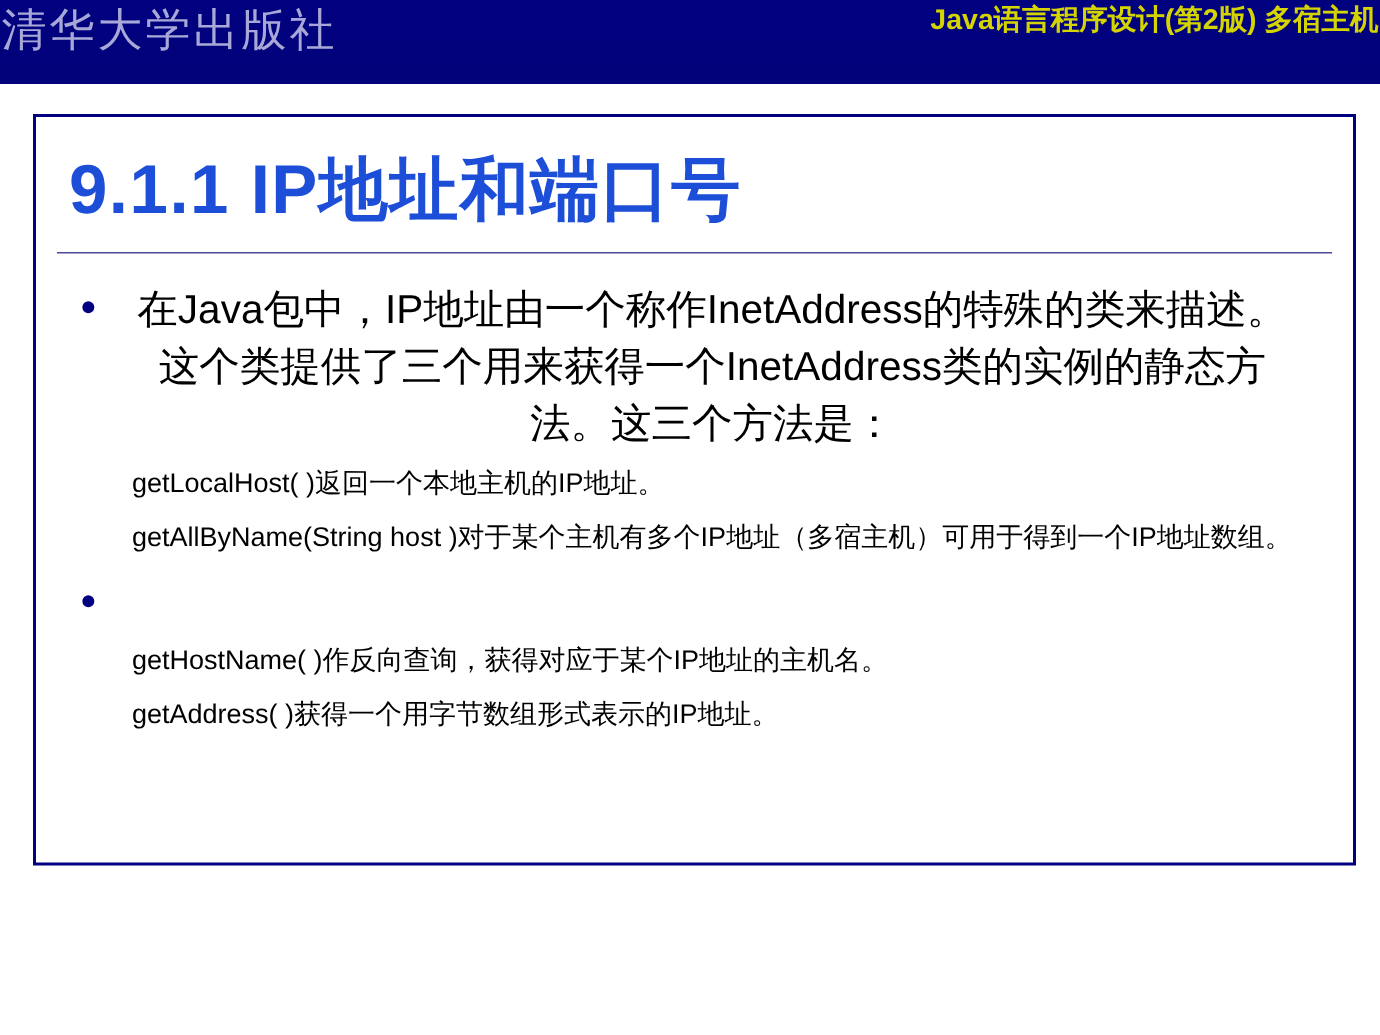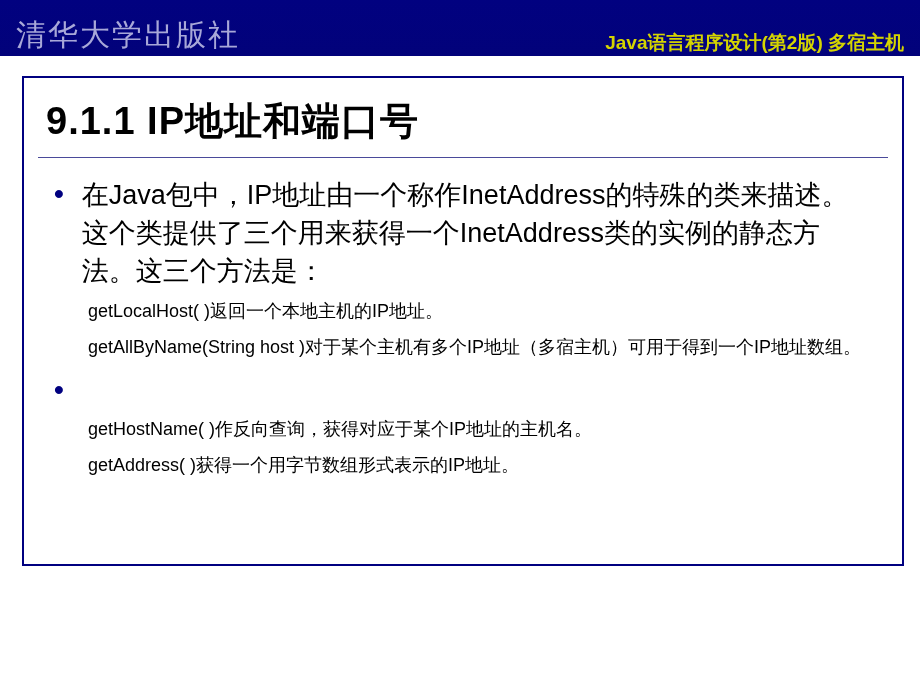--- a/index.html
+++ b/index.html
@@ -21,9 +21,9 @@
       height: 56px;
       background: linear-gradient(to bottom, #010180, #02027a);
       display: flex;
-      align-items: flex-end;
+      align-items: flex-start;
       justify-content: space-between;
-      padding: 0 16px;
+      padding: 0 1px;
     }
     
     .header-left {

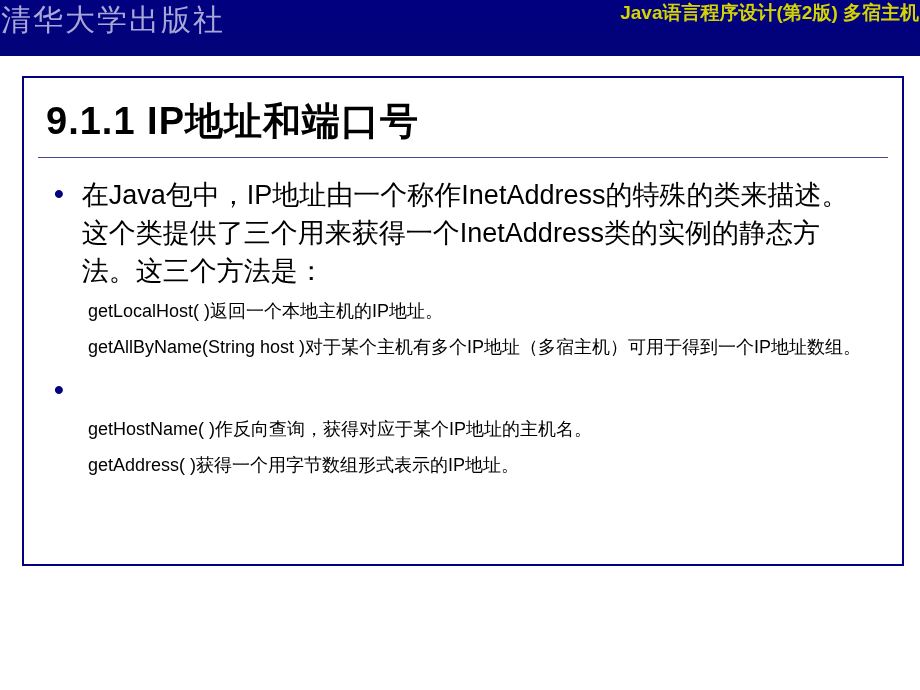--- a/index.html
+++ b/index.html
@@ -51,8 +51,8 @@
     }
     
     .slide-title {
-      color: #000000;
-      font-size: 38px;
+      color: #1d4ed8;
+      font-size: 46px;
       font-weight: bold;
       font-family: Arial, "SimSun", sans-serif;
       padding: 18px 20px 10px 22px;

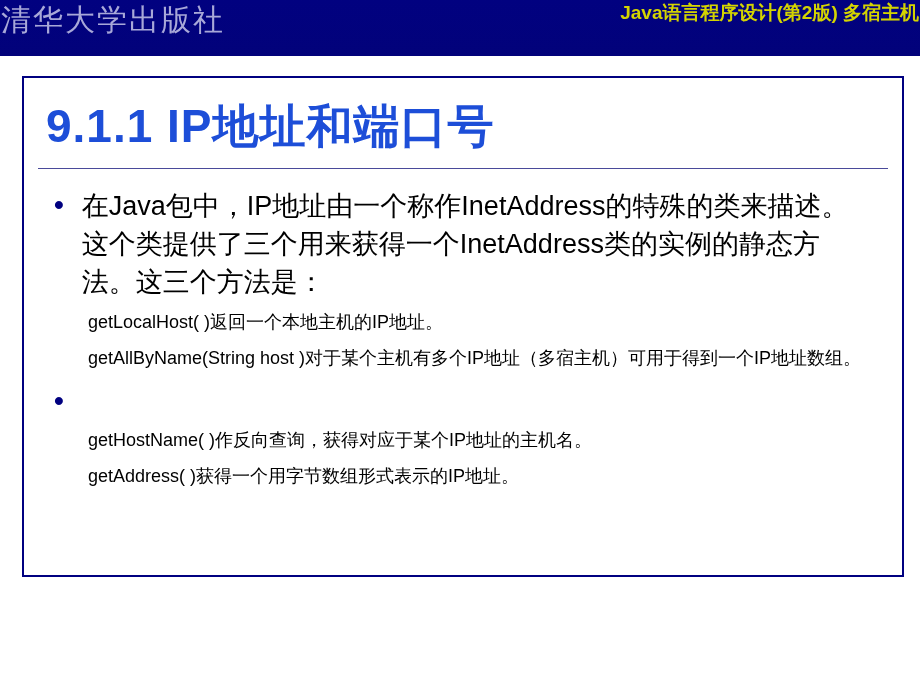--- a/index.html
+++ b/index.html
@@ -89,6 +89,7 @@
       font-size: 27px;
       line-height: 38px;
       font-family: Arial, "SimSun", sans-serif;
+      text-align: center;
     }
     
     .sub-item {

